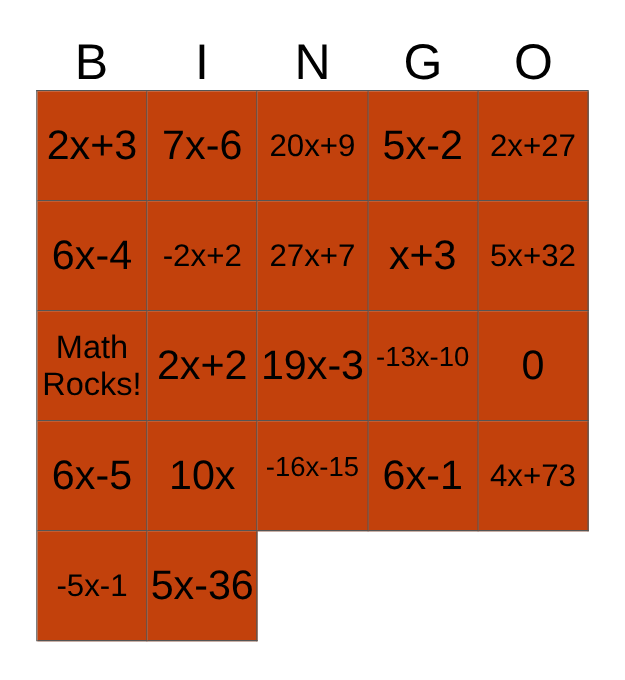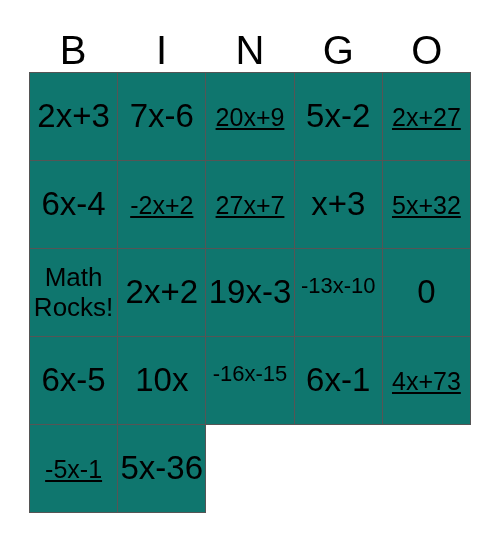--- a/index.html
+++ b/index.html
@@ -70,7 +70,7 @@
     text-align: center;
     overflow: hidden;
     padding: 0 2px;
-    background: #0f766e;
+    background: #c2410c;
   }
 
   .cell-text {

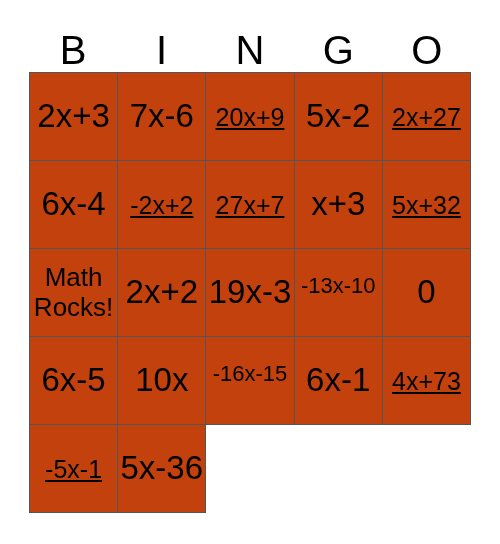--- a/index.html
+++ b/index.html
@@ -83,7 +83,7 @@
 
   
   .fs-lg   { font-size: 33px; }
-  .fs-md   { font-size: 25px; text-decoration: underline; }
+  .fs-md   { font-size: 25px; }
   .fs-sm   { font-size: 22px; }
   .fs-free { font-size: 26px; }
 

